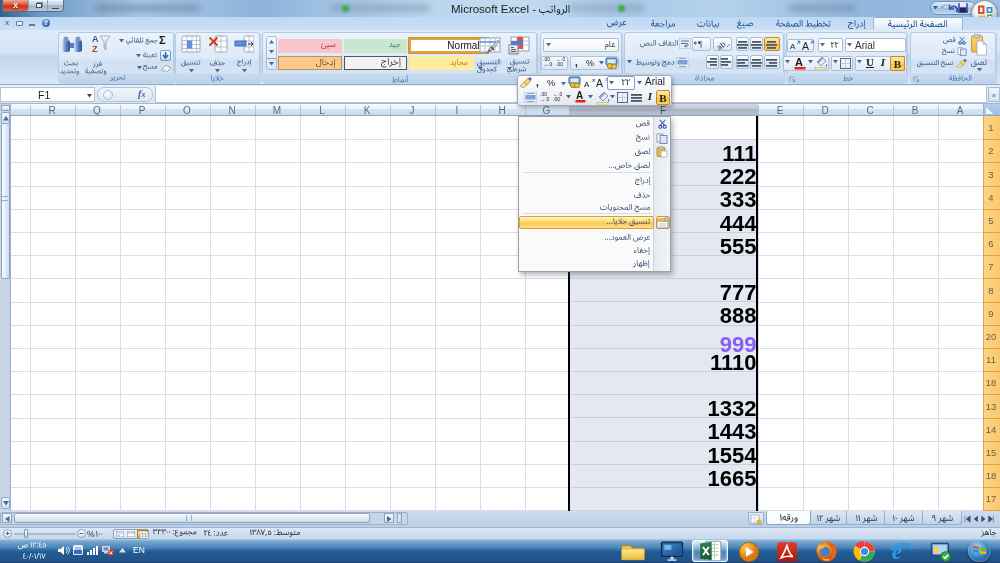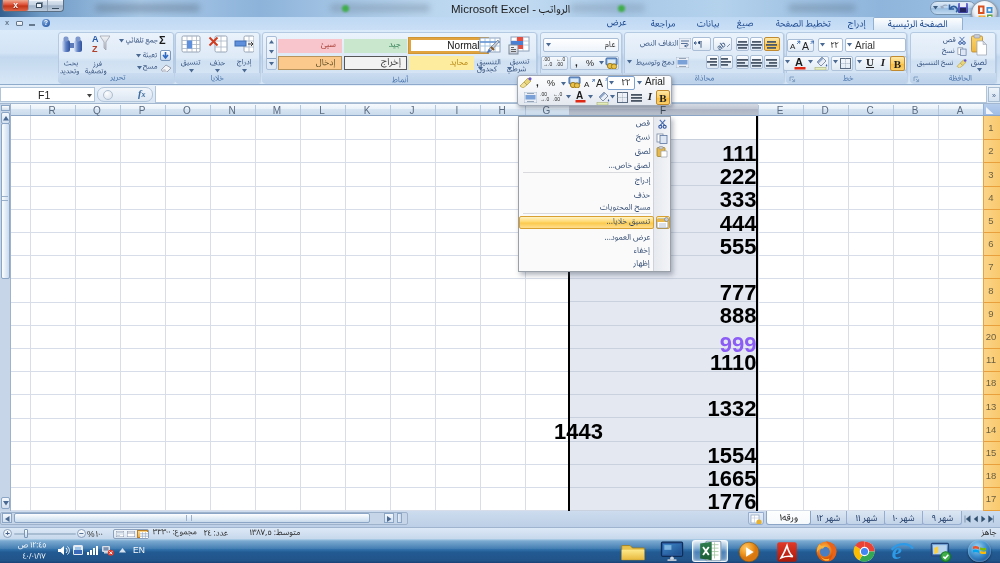--- a/index.html
+++ b/index.html
@@ -1256,7 +1256,7 @@
     <div style="position:absolute;left:554px;top:333px;width:202.5px;height:23.2px;font:bold 22px 'Liberation Sans';color:#8b5cf6;text-align:right;line-height:23.2px;overflow:visible">999</div>
     <div style="position:absolute;left:554px;top:350.7px;width:202.5px;height:23.2px;font:bold 22px 'Liberation Sans';color:#000;text-align:right;line-height:23.2px;overflow:visible">1110</div>
     <div style="position:absolute;left:554px;top:397.1px;width:202.5px;height:23.2px;font:bold 22px 'Liberation Sans';color:#000;text-align:right;line-height:23.2px;overflow:visible">1332</div>
-    <div style="position:absolute;left:554px;top:420.3px;width:202.5px;height:23.2px;font:bold 22px 'Liberation Sans';color:#000;text-align:left;line-height:23.2px;overflow:visible">1443</div>
+    <div style="position:absolute;left:554px;top:420.3px;width:202.5px;height:23.2px;font:bold 22px 'Liberation Sans';color:#000;text-align:right;line-height:23.2px;overflow:visible">1443</div>
     <div style="position:absolute;left:554px;top:443.5px;width:202.5px;height:23.2px;font:bold 22px 'Liberation Sans';color:#000000;text-align:right;line-height:23.2px;overflow:visible">1554</div>
     <div style="position:absolute;left:554px;top:466.7px;width:202.5px;height:23.2px;font:bold 22px 'Liberation Sans';color:#000;text-align:right;line-height:23.2px;overflow:visible">1665</div>
     <div style="position:absolute;left:554px;top:489.9px;width:202.5px;height:23.2px;font:bold 22px 'Liberation Sans';color:#000;text-align:right;line-height:23.2px;overflow:visible">1776</div>

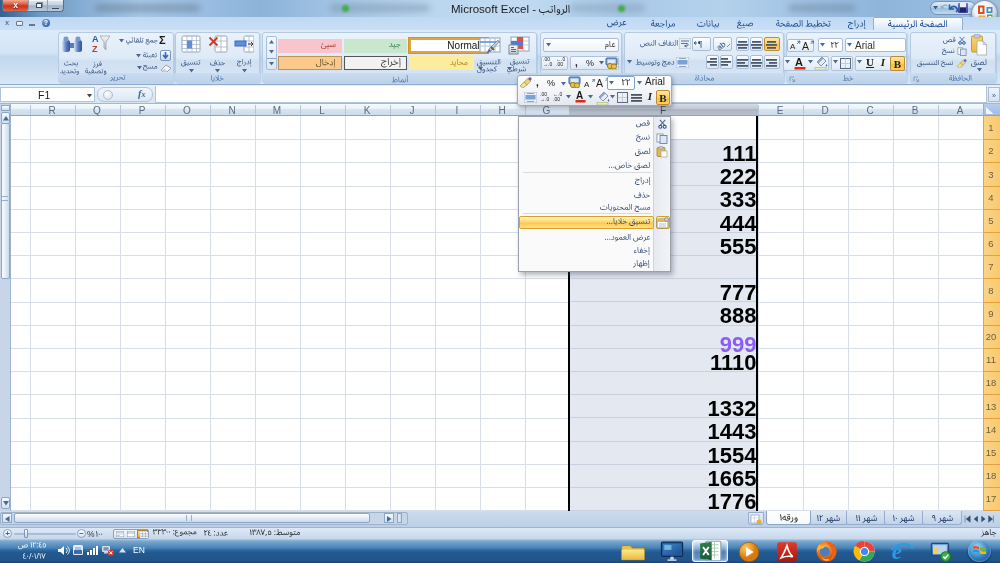--- a/index.html
+++ b/index.html
@@ -1259,7 +1259,6 @@
     <div style="position:absolute;left:554px;top:420.3px;width:202.5px;height:23.2px;font:bold 22px 'Liberation Sans';color:#000;text-align:right;line-height:23.2px;overflow:visible">1443</div>
     <div style="position:absolute;left:554px;top:443.5px;width:202.5px;height:23.2px;font:bold 22px 'Liberation Sans';color:#000000;text-align:right;line-height:23.2px;overflow:visible">1554</div>
     <div style="position:absolute;left:554px;top:466.7px;width:202.5px;height:23.2px;font:bold 22px 'Liberation Sans';color:#000;text-align:right;line-height:23.2px;overflow:visible">1665</div>
-    <div style="position:absolute;left:554px;top:489.9px;width:202.5px;height:23.2px;font:bold 22px 'Liberation Sans';color:#000;text-align:right;line-height:23.2px;overflow:visible">1776</div>
     <div style="position:absolute;left:11px;top:104px;width:971.5px;height:12.1px;background:linear-gradient(180deg,#f6fafd 0%,#e9f1f9 45%,#d7e4f2 50%,#cbdcec 100%);border-bottom:1px solid #8aa5c5"></div>
     <div style="position:absolute;left:29.5px;top:105px;width:1px;height:10.1px;background:#b2c6dd"></div>
     <div style="position:absolute;left:74.5px;top:105px;width:1px;height:10.1px;background:#b2c6dd"></div>

